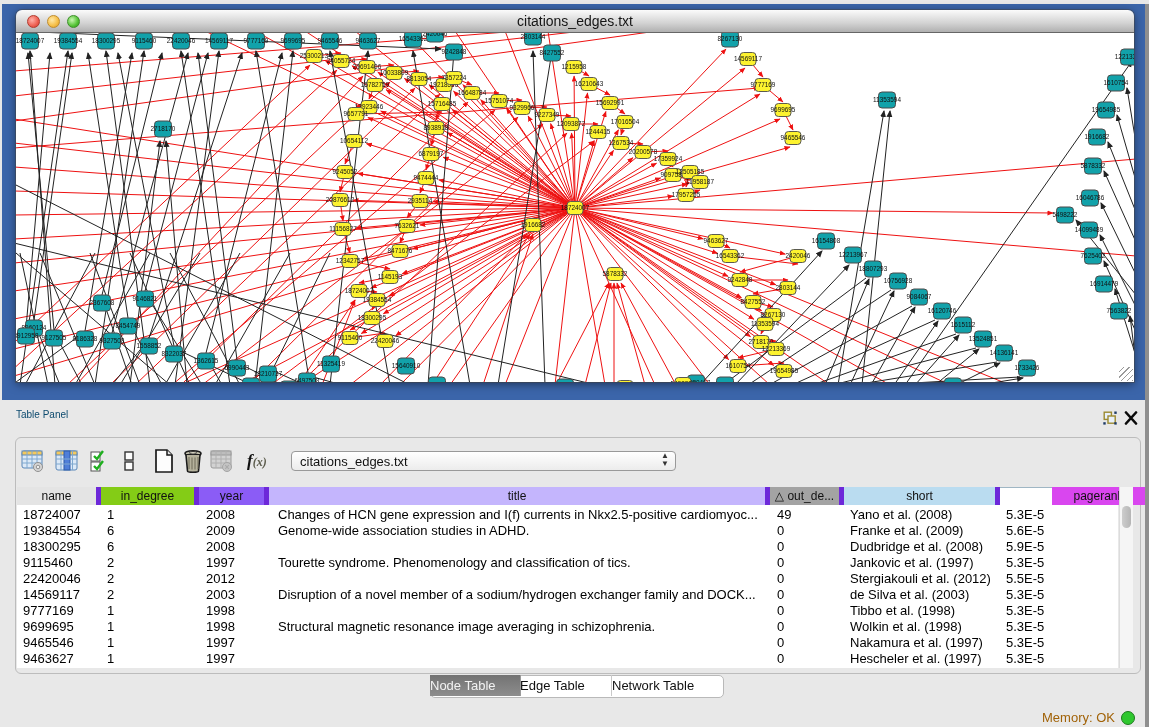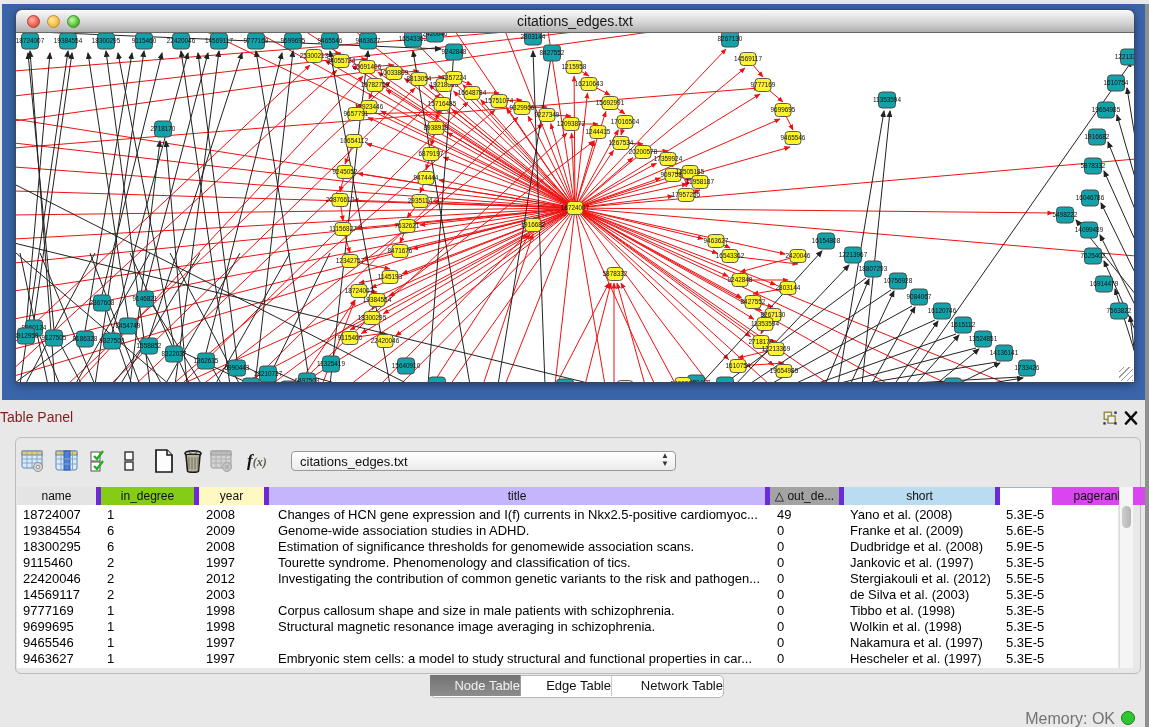--- a/index.html
+++ b/index.html
@@ -16,7 +16,7 @@
 #grip{right:1px;bottom:1px;width:14px;height:14px;
  background:repeating-linear-gradient(135deg,transparent 0 3px,#9a9a9a 3px 4px)}
 #tp-head{left:0;top:400px;width:1145px;height:31px;background:#e8e8e8}
-#tp-title{left:0;top:409px;font-size:14px;color:#7f1d1d}
+#tp-title{left:16px;top:409px;font-size:10px;color:#0c4a6e}
 #panel{left:15px;top:437px;width:1124px;height:235px;border:1px solid #bcbcbc;border-radius:6px;background:#e8e8e8}
 .ti{position:absolute;top:449px}
 .fx{position:absolute;left:247px;top:451px;font-family:"Liberation Serif",serif;

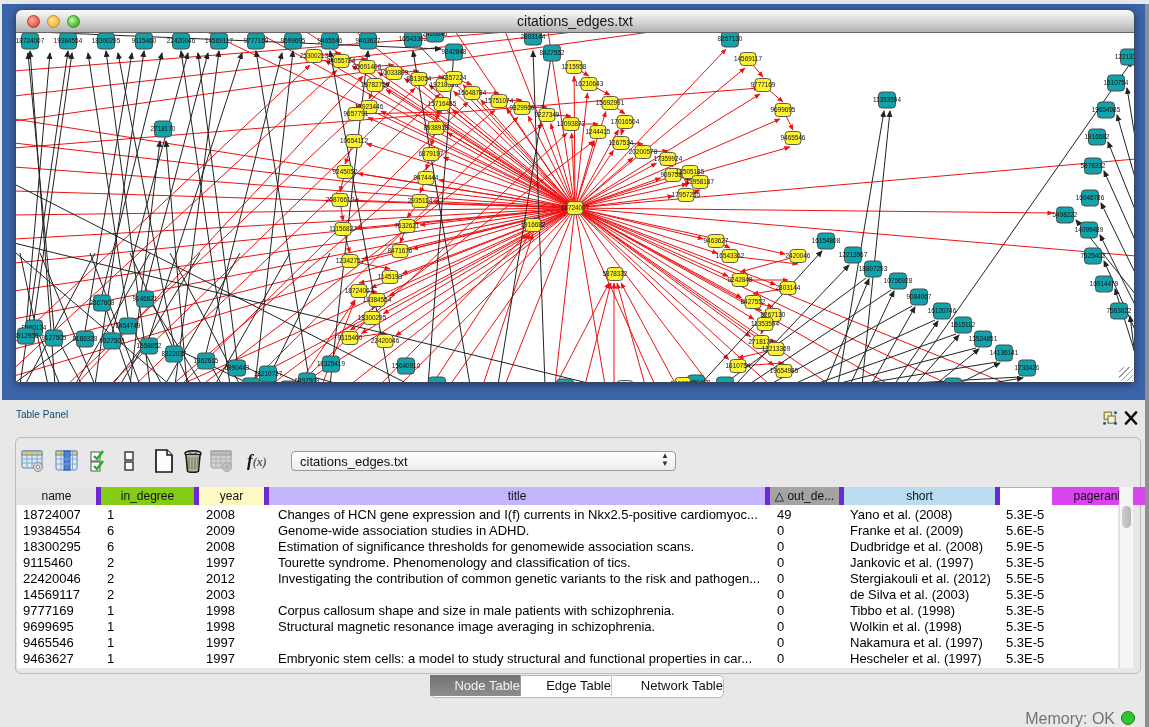--- a/index.html
+++ b/index.html
@@ -650,7 +650,7 @@
 <div id="thead" class="abs"></div>
 <span class="hc" style="left:17px;width:84px;background:#e4e4e4">name</span>
 <span class="hc" style="left:101px;width:98px;background:#84cc16">in_degree</span>
-<span class="hc" style="left:199px;width:70px;background:#fef9c3">year</span>
+<span class="hc" style="left:199px;width:70px;background:#8b5cf6">year</span>
 <span class="hc" style="left:269px;width:501px;background:#c4b5fd">title</span>
 <span class="hc" style="left:770px;width:74px;background:#a3a3a3">△ out_de...</span>
 <span class="hc" style="left:844px;width:156px;background:#badcf0">short</span>

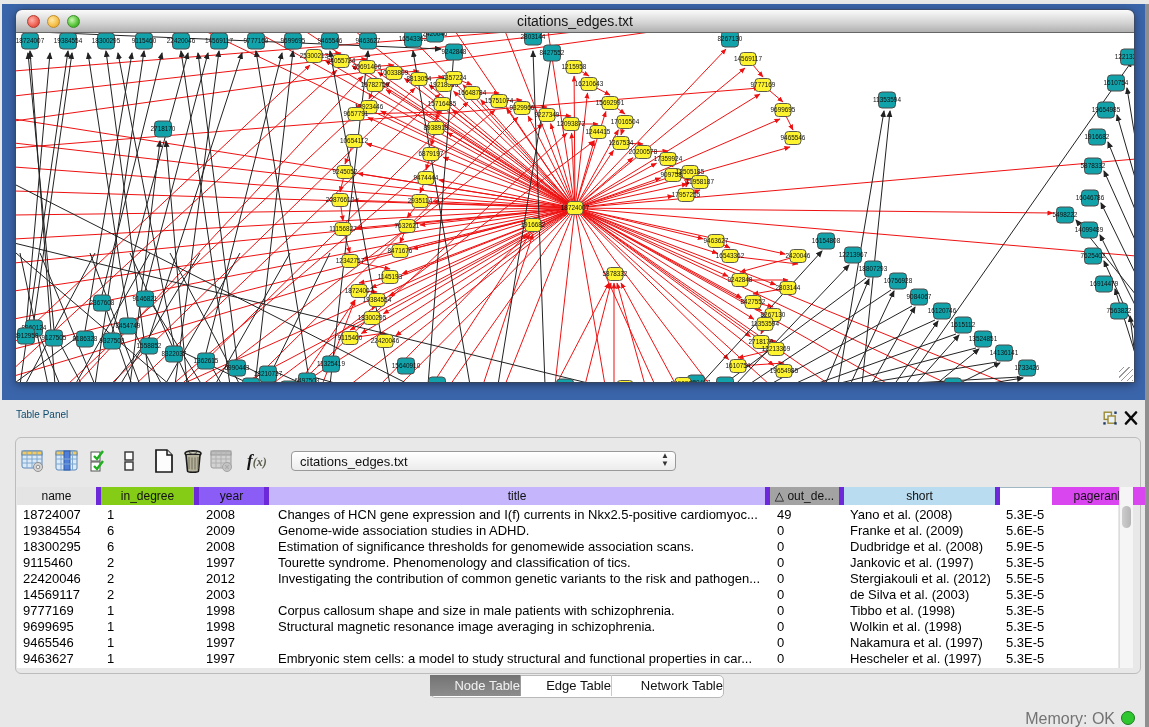--- a/index.html
+++ b/index.html
@@ -678,7 +678,6 @@
     <span class="c0">18300295</span>
     <span class="c1">6</span>
     <span class="c2">2008</span>
-    <span class="c3">Estimation of significance thresholds for genomewide association scans.</span>
     <span class="c4">0</span>
     <span class="c5">Dudbridge et al. (2008)</span>
     <span class="c6">5.9E-5</span>

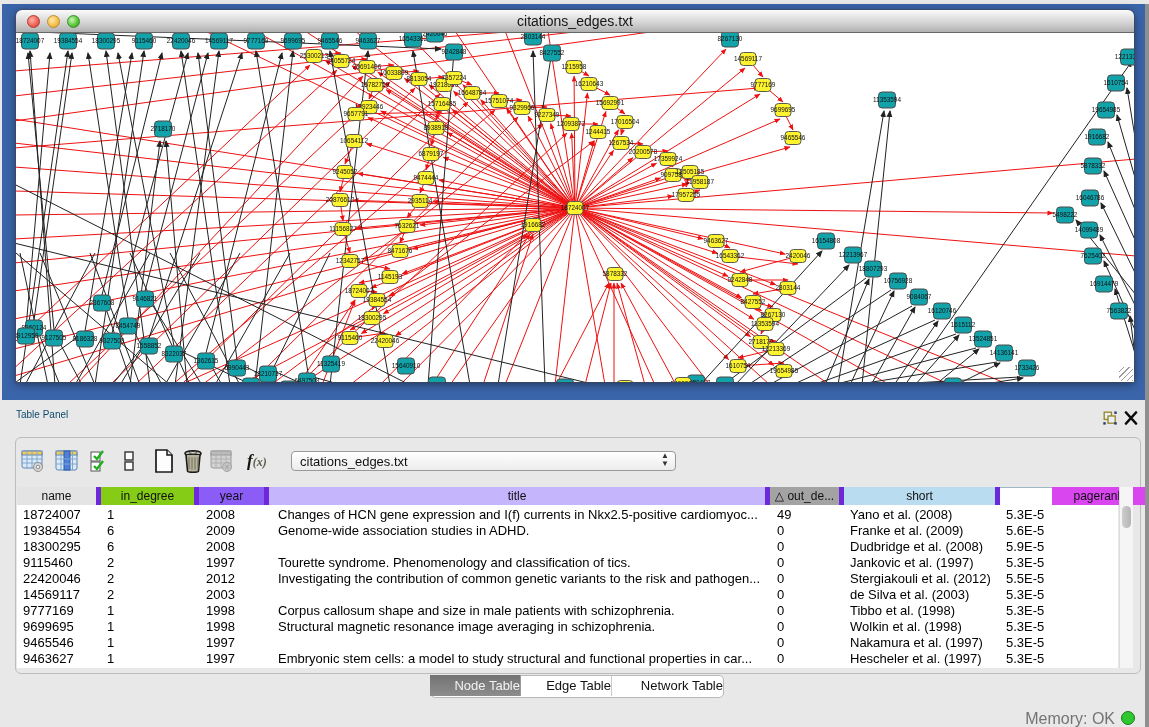--- a/index.html
+++ b/index.html
@@ -695,7 +695,6 @@
     <span class="c0">22420046</span>
     <span class="c1">2</span>
     <span class="c2">2012</span>
-    <span class="c3">Investigating the contribution of common genetic variants to the risk and pathogen...</span>
     <span class="c4">0</span>
     <span class="c5">Stergiakouli et al. (2012)</span>
     <span class="c6">5.5E-5</span>

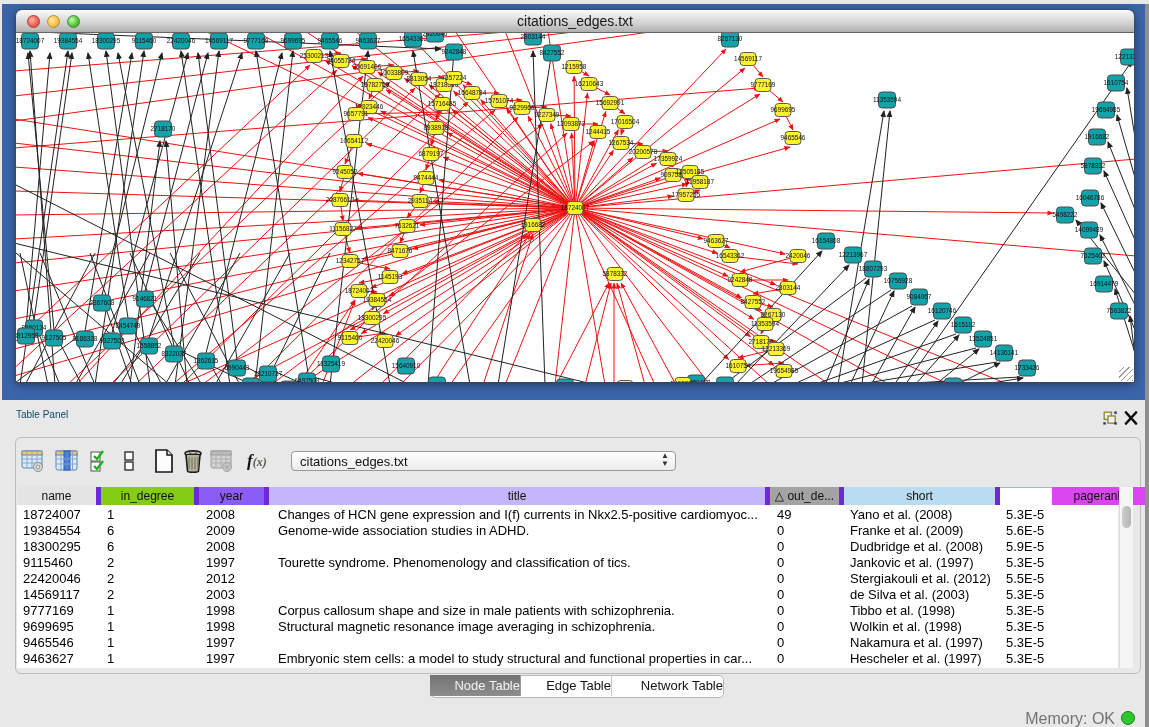--- a/index.html
+++ b/index.html
@@ -703,6 +703,7 @@
     <span class="c0">14569117</span>
     <span class="c1">2</span>
     <span class="c2">2003</span>
+    <span class="c3">Disruption of a novel member of a sodium/hydrogen exchanger family and DOCK...</span>
     <span class="c4">0</span>
     <span class="c5">de Silva et al. (2003)</span>
     <span class="c6">5.3E-5</span>

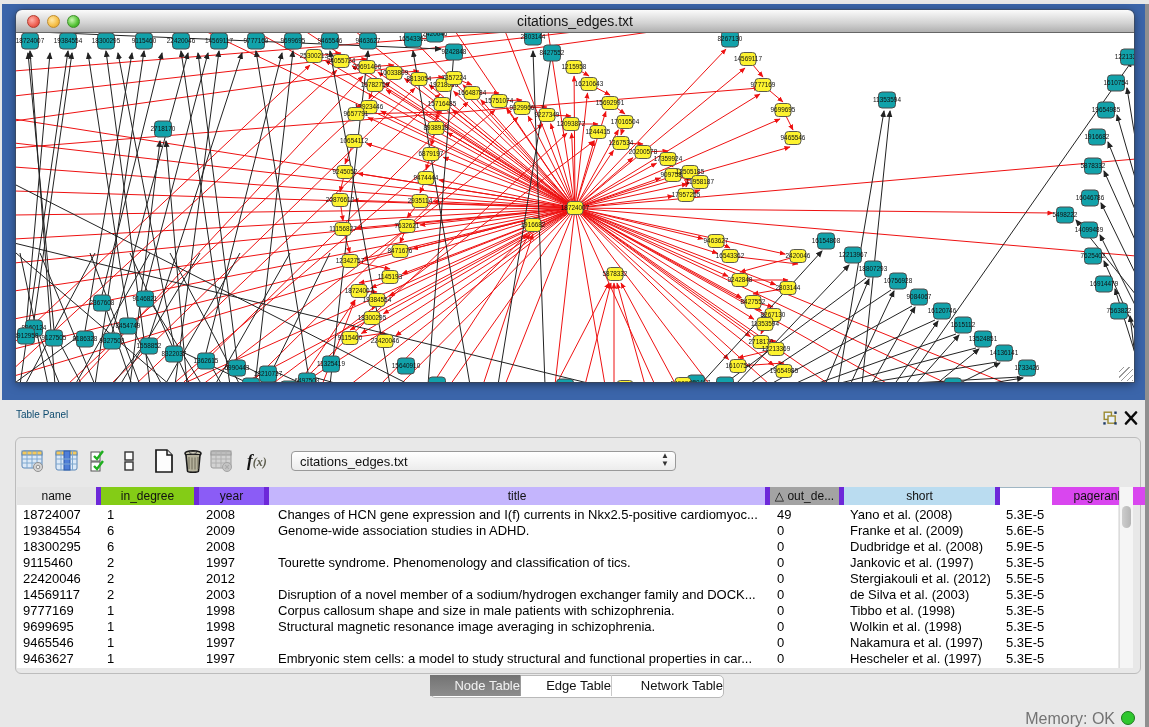--- a/index.html
+++ b/index.html
@@ -712,7 +712,6 @@
     <span class="c0">9777169</span>
     <span class="c1">1</span>
     <span class="c2">1998</span>
-    <span class="c3">Corpus callosum shape and size in male patients with schizophrenia.</span>
     <span class="c4">0</span>
     <span class="c5">Tibbo et al. (1998)</span>
     <span class="c6">5.3E-5</span>

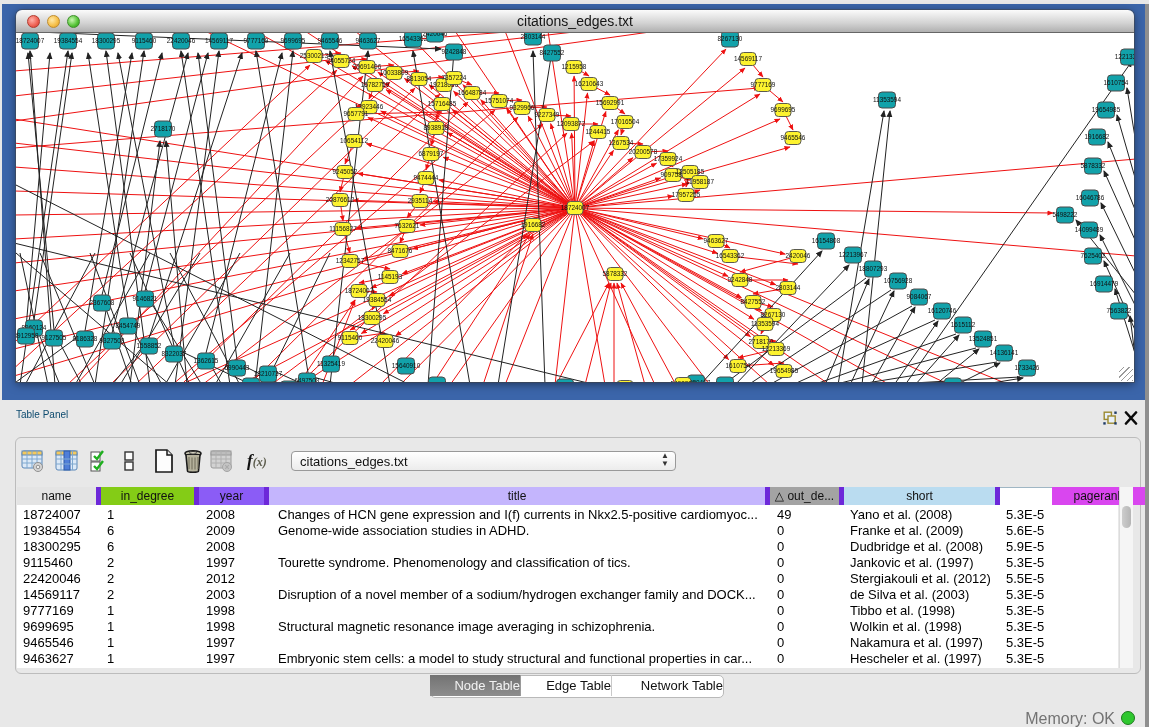--- a/index.html
+++ b/index.html
@@ -737,7 +737,6 @@
     <span class="c0">9463627</span>
     <span class="c1">1</span>
     <span class="c2">1997</span>
-    <span class="c3">Embryonic stem cells: a model to study structural and functional properties in car...</span>
     <span class="c4">0</span>
     <span class="c5">Hescheler et al. (1997)</span>
     <span class="c6">5.3E-5</span>

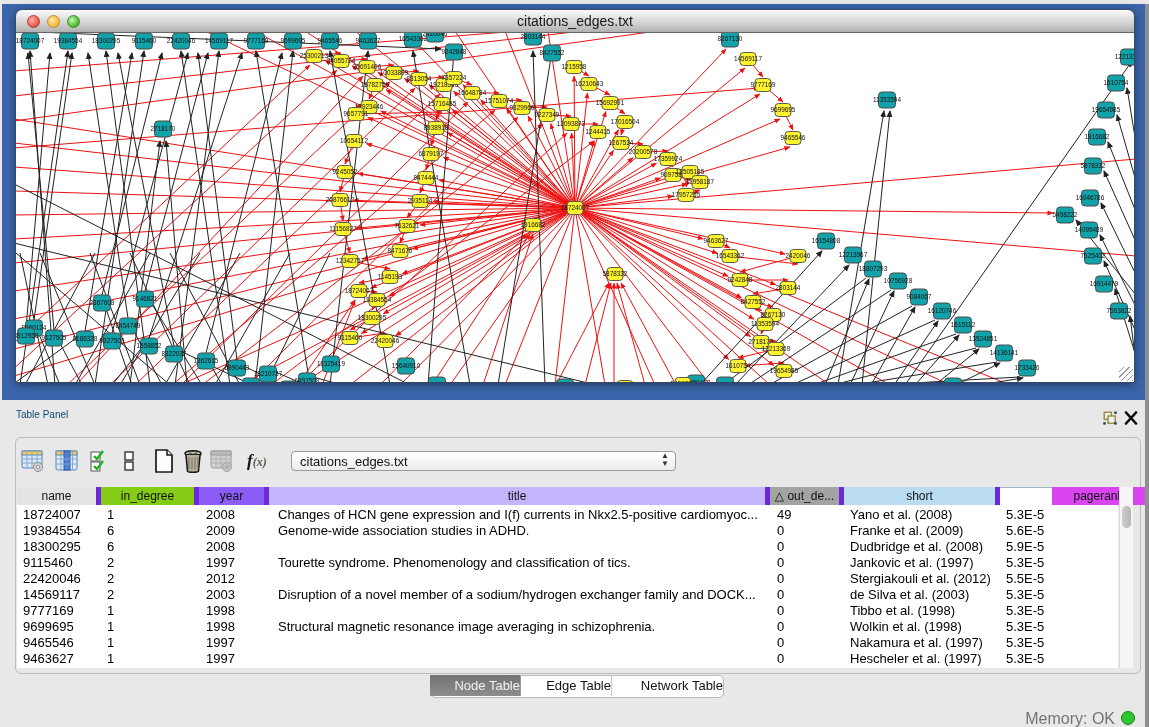--- a/index.html
+++ b/index.html
@@ -36,7 +36,7 @@
 #vsb{left:1119px;top:487px;width:13px;height:181px;background:#f5f5f5;border-left:1px solid #dcdcdc}
 #vthumb{left:1122px;top:506px;width:9px;height:22px;background:linear-gradient(to right,#cdcdcd,#b5b5b5);border-radius:5px}
 #tabs{left:430px;top:675px;width:292px;height:21px;background:#fff;border:1px solid #b9b9b9;border-radius:5px;overflow:hidden}
-.tab{position:absolute;top:0;height:21px;line-height:21px;font-size:13px;text-align:right;color:#111}
+.tab{position:absolute;top:0;height:21px;line-height:21px;font-size:13px;text-align:left;color:#111}
 #tab1{left:0;width:90px;background:linear-gradient(#737373,#8d8d8d);color:#f2f2f2;border-right:1px solid #9a9a9a}
 #tab2{left:90px;width:91px}
 #tab3{left:181px;width:111px;border-left:1px solid #c9c9c9}

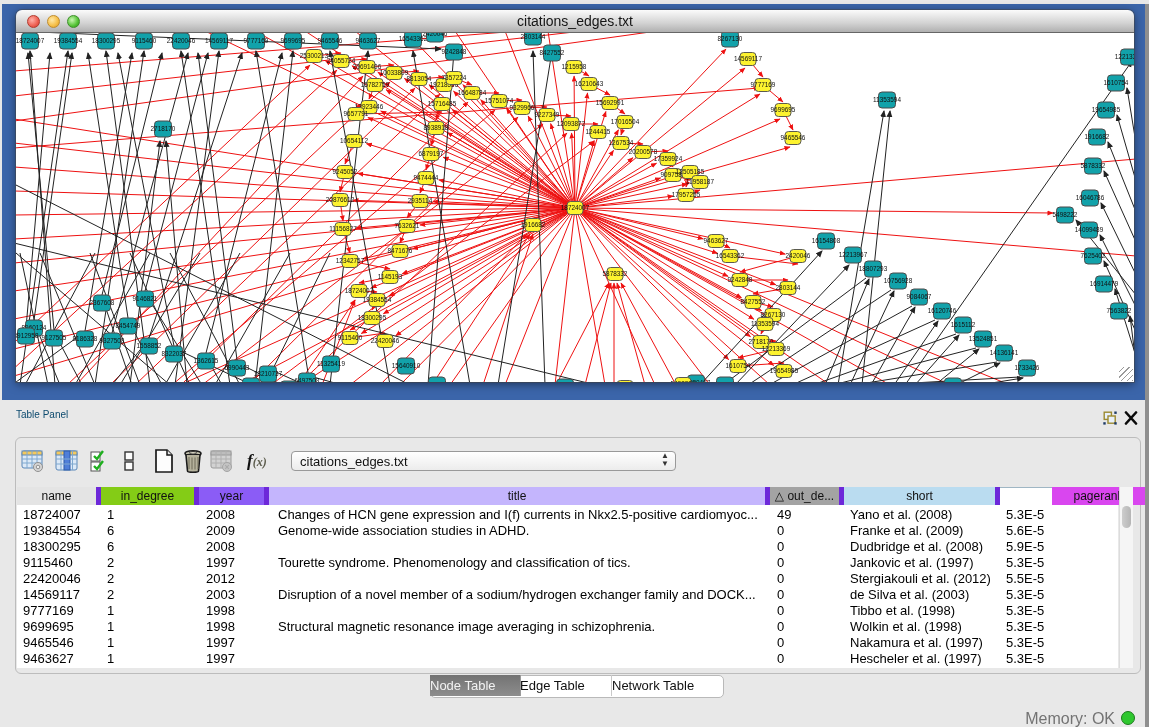--- a/index.html
+++ b/index.html
@@ -40,7 +40,7 @@
 #tab1{left:0;width:90px;background:linear-gradient(#737373,#8d8d8d);color:#f2f2f2;border-right:1px solid #9a9a9a}
 #tab2{left:90px;width:91px}
 #tab3{left:181px;width:111px;border-left:1px solid #c9c9c9}
-#mem{right:34px;top:710px;font-size:16px;color:#737373}
+#mem{right:34px;top:710px;font-size:13px;color:#a16207}
 #memdot{right:14px;top:711px;width:12px;height:12px;border-radius:50%;background:#2fc72f;border:1px solid #1d7a1d}
 .hic{position:absolute;top:411px;width:14px;height:14px}
 </style></head><body>

